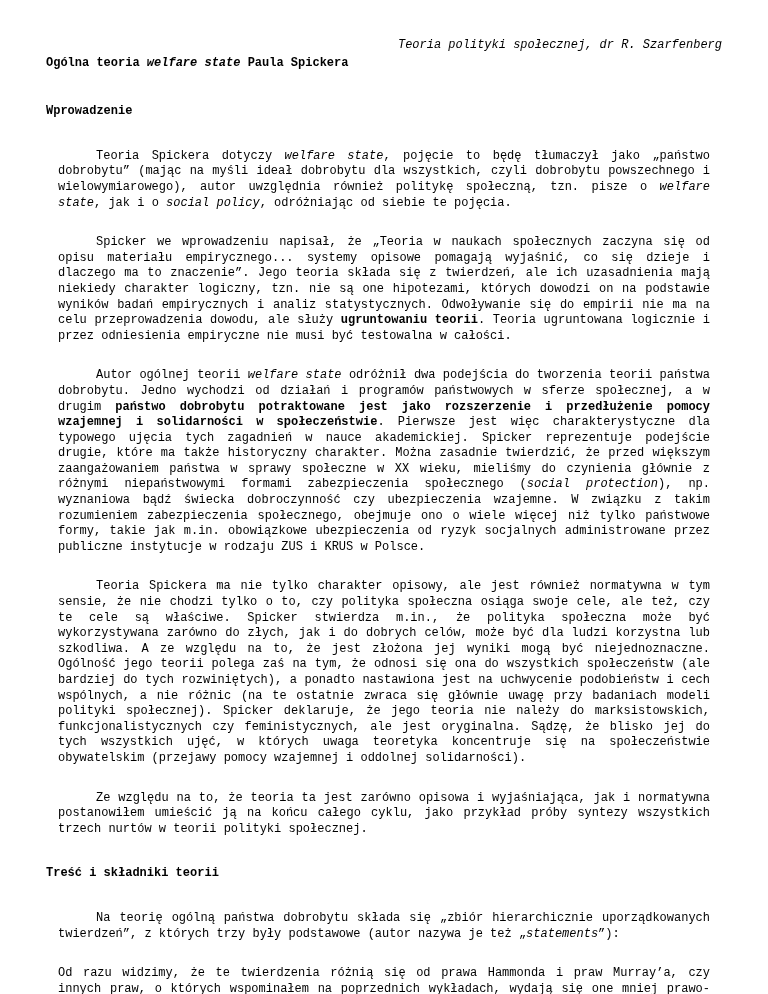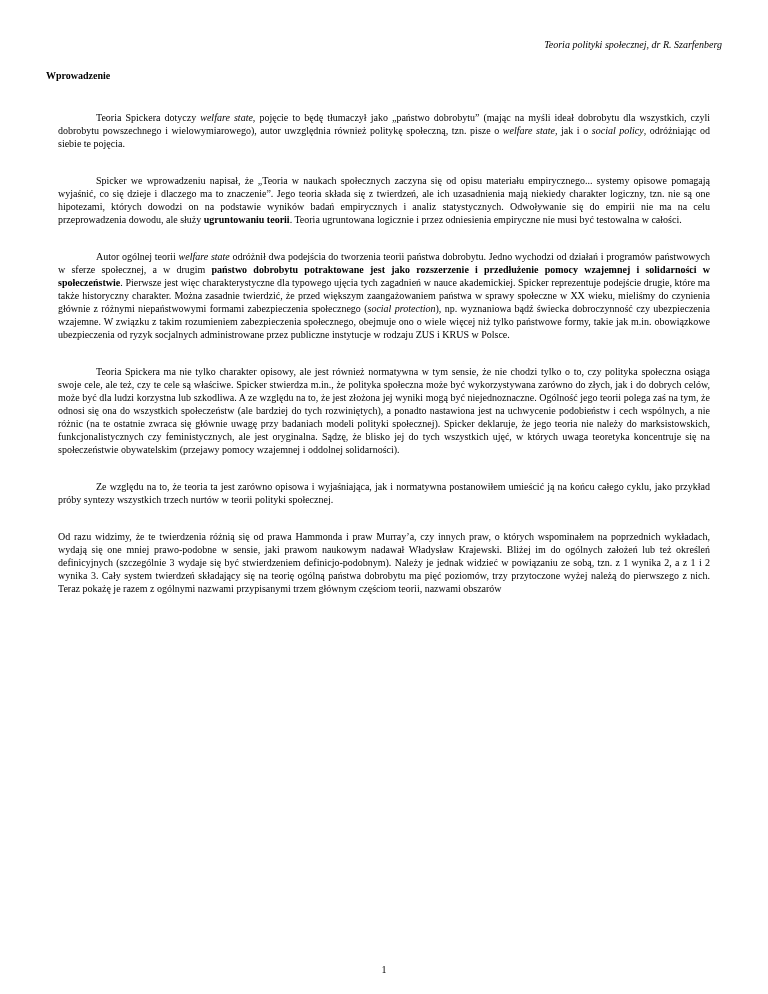--- a/index.html
+++ b/index.html
@@ -10,8 +10,8 @@
     padding: 38px 46px 18px 46px;
     background: #ffffff;
     color: #000000;
-    font-family: Liberation Serif, serif;
-    font-size: 10px;
+    font-family: Liberation Mono, monospace;
+    font-size: 12px;
     line-height: 1.3;
     display: flex;
     flex-direction: column;

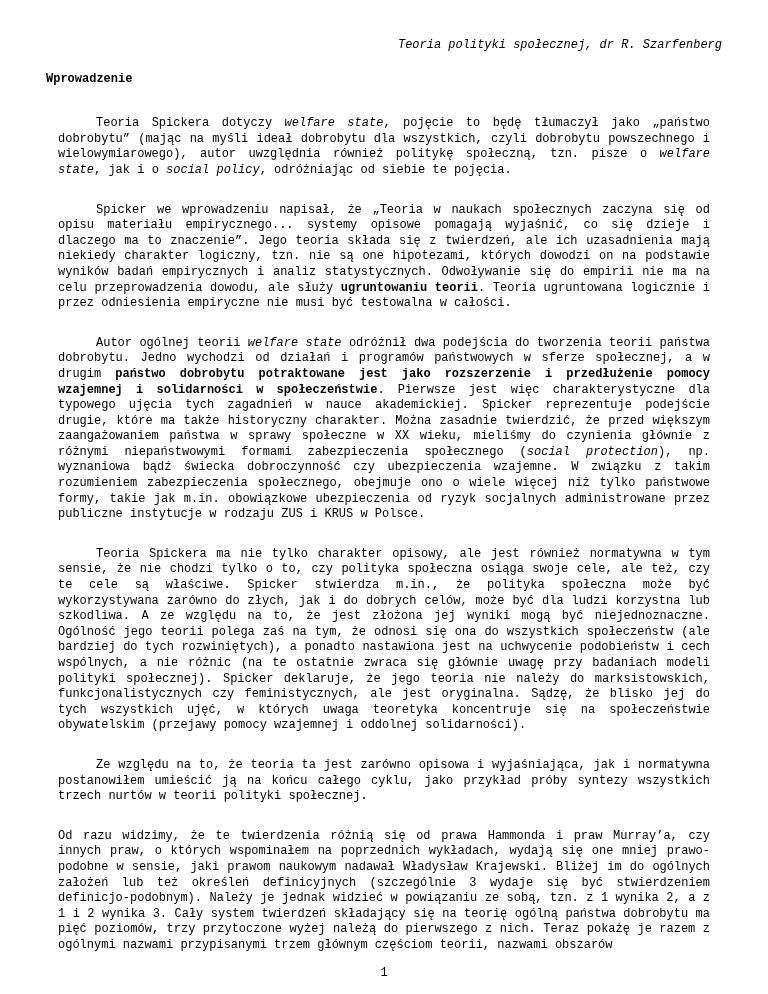--- a/index.html
+++ b/index.html
@@ -57,6 +57,7 @@
 
   <div class="running-header">Teoria polityki społecznej, dr R. Szarfenberg</div>
 
+  <div class="doc-title">Ogólna teoria <i>welfare state</i> Paula Spickera</div>
 
   <div class="section-heading first">Wprowadzenie</div>
 

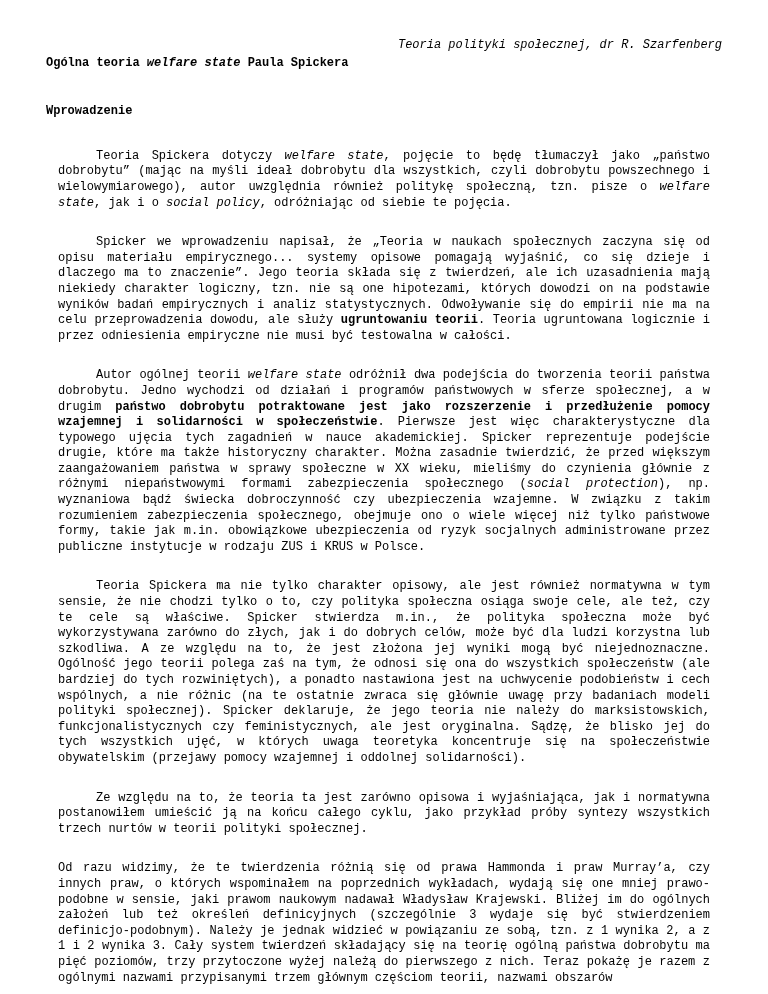--- a/index.html
+++ b/index.html
@@ -67,6 +67,7 @@
   <p class="body-par">Teoria Spickera ma nie tylko charakter opisowy, ale jest również normatywna w tym sensie, że nie chodzi tylko o to, czy polityka społeczna osiąga swoje cele, ale też, czy te cele są właściwe. Spicker stwierdza m.in., że polityka społeczna może być wykorzystywana zarówno do złych, jak i do dobrych celów, może być dla ludzi korzystna lub szkodliwa. A ze względu na to, że jest złożona jej wyniki mogą być niejednoznaczne. Ogólność jego teorii polega zaś na tym, że odnosi się ona do wszystkich społeczeństw (ale bardziej do tych rozwiniętych), a ponadto nastawiona jest na uchwycenie podobieństw i cech wspólnych, a nie różnic (na te ostatnie zwraca się głównie uwagę przy badaniach modeli polityki społecznej). Spicker deklaruje, że jego teoria nie należy do marksistowskich, funkcjonalistycznych czy feministycznych, ale jest oryginalna. Sądzę, że blisko jej do tych wszystkich ujęć, w których uwaga teoretyka koncentruje się na społeczeństwie obywatelskim (przejawy pomocy wzajemnej i oddolnej solidarności).</p>
   <p class="body-par">Ze względu na to, że teoria ta jest zarówno opisowa i wyjaśniająca, jak i normatywna postanowiłem umieścić ją na końcu całego cyklu, jako przykład próby syntezy wszystkich trzech nurtów w teorii polityki społecznej.</p>
 
+  <div class="section-heading">Treść i składniki teorii</div>
 
 
 

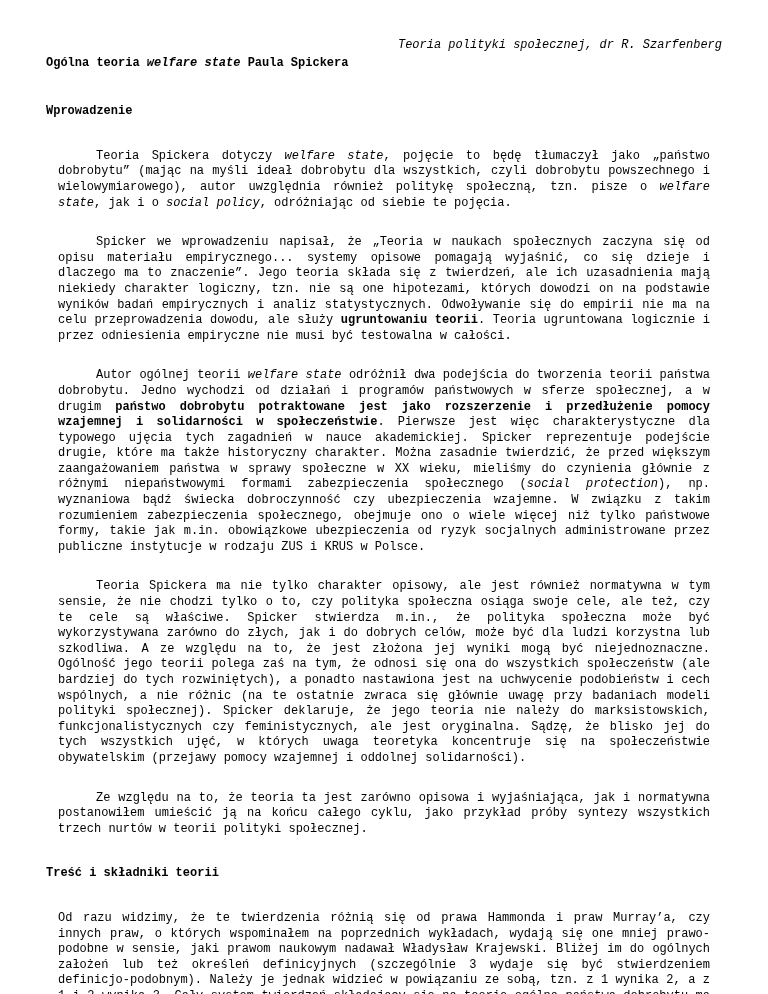--- a/index.html
+++ b/index.html
@@ -69,6 +69,7 @@
 
   <div class="section-heading">Treść i składniki teorii</div>
 
+  <p class="body-par">Na teorię ogólną państwa dobrobytu składa się „zbiór hierarchicznie uporządkowanych twierdzeń”, z których trzy były podstawowe (autor nazywa je też „<i>statements</i>”):</p>
 
 
   <p class="body-par no-indent">Od razu widzimy, że te twierdzenia różnią się od prawa Hammonda i praw Murray’a, czy innych praw, o których wspominałem na poprzednich wykładach, wydają się one mniej prawo-podobne w sensie, jaki prawom naukowym nadawał Władysław Krajewski. Bliżej im do ogólnych założeń lub też określeń definicyjnych (szczególnie 3 wydaje się być stwierdzeniem definicjo-podobnym). Należy je jednak widzieć w powiązaniu ze sobą, tzn. z 1 wynika 2, a z 1 i 2 wynika 3. Cały system twierdzeń składający się na teorię ogólną państwa dobrobytu ma pięć poziomów, trzy przytoczone wyżej należą do pierwszego z nich. Teraz pokażę je razem z ogólnymi nazwami przypisanymi trzem głównym częściom teorii, nazwami obszarów</p>

